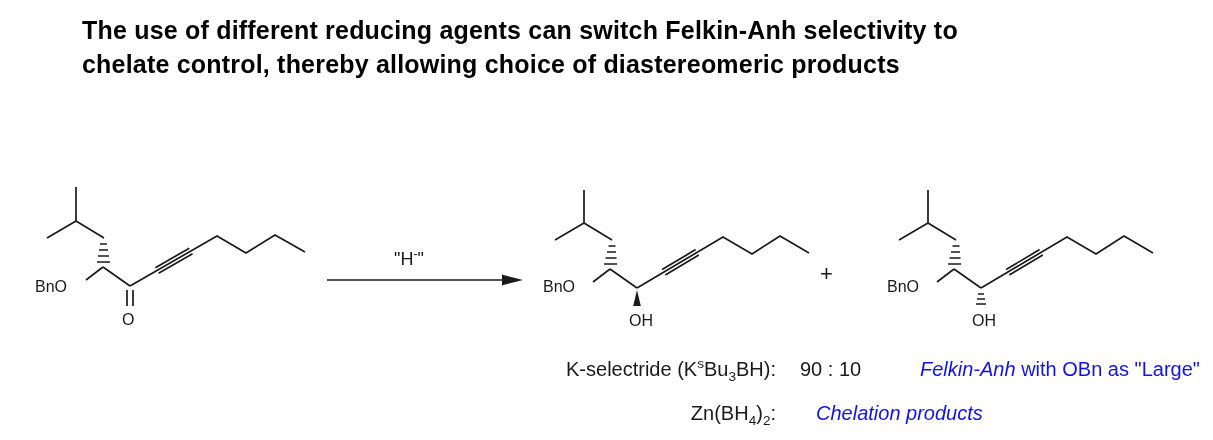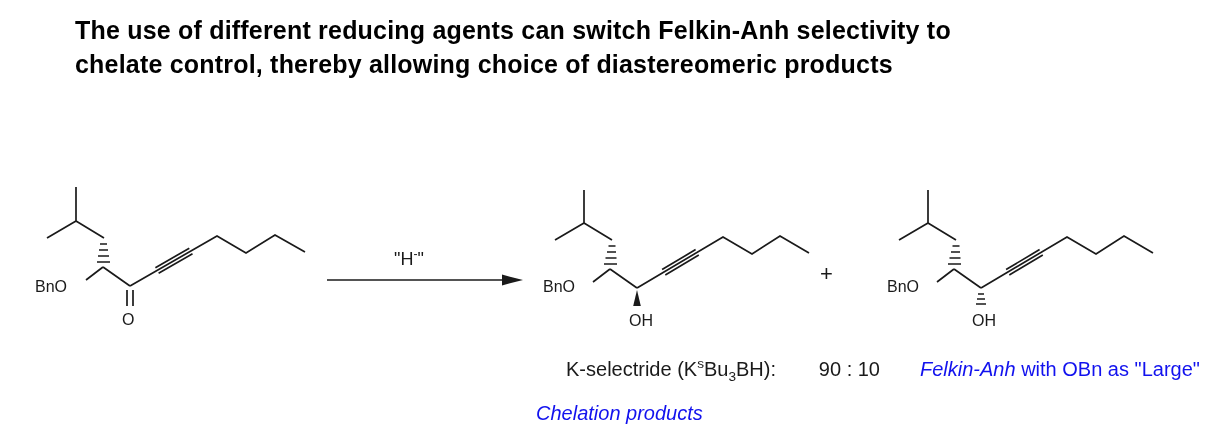--- a/index.html
+++ b/index.html
@@ -9,7 +9,7 @@
     overflow:hidden;
   }
   .title{
-    position:absolute; left:75px; top:13px; width:1090px;
+    position:absolute; left:82px; top:13px; width:1090px;
     font-size:25px; font-weight:bold; line-height:34px; color:#000;
     letter-spacing:0.2px;
   }

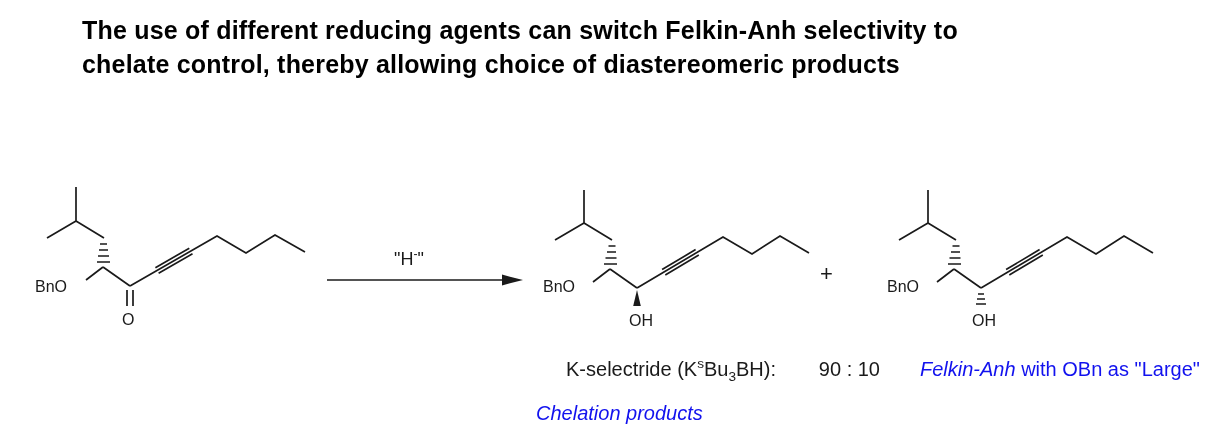--- a/index.html
+++ b/index.html
@@ -25,7 +25,7 @@
   .sel-table{ position:absolute; left:520px; top:349px; font-size:20px; }
   .sel-row{ display:flex; align-items:baseline; line-height:29px; margin-bottom:8px;gap:24px; }
   .sel-reagent{ width:256px; text-align:right; white-space:nowrap; }
-  .sel-ratio{ width:80px; text-align:right; white-space:nowrap; }
+  .sel-ratio{ width:80px; white-space:nowrap; }
   .sel-note{ margin-left:16px; color:var(--note_blue,#1212ee); white-space:nowrap; }
   .run-sup{ font-size:68%; vertical-align:super; }
   .run-sub{ font-size:68%; vertical-align:sub; }

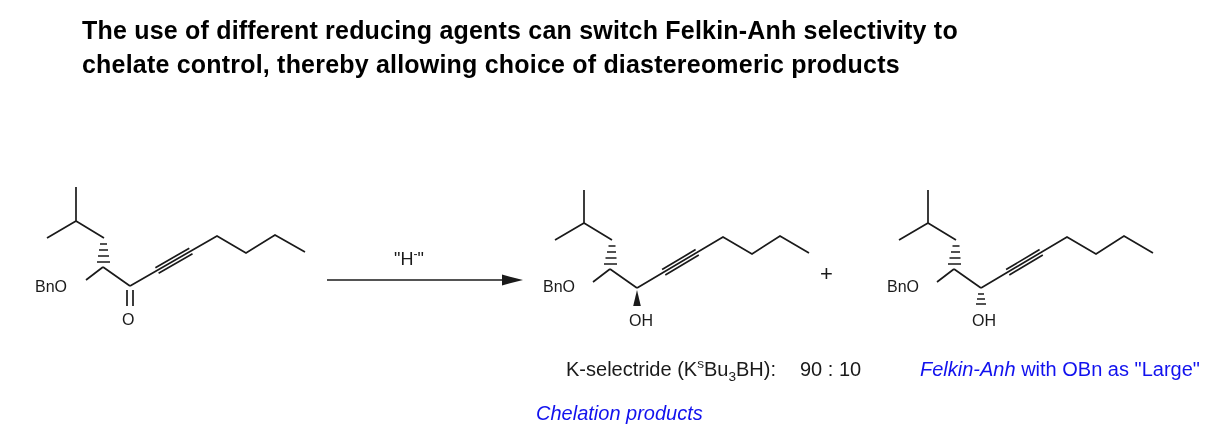--- a/index.html
+++ b/index.html
@@ -91,6 +91,7 @@
       <div class="sel-note"><span class="run-i">Felkin-Anh</span><span> with OBn as "Large"</span></div>
     </div>
     <div class="sel-row">
+      <div class="sel-reagent"><span>Zn(BH</span><span class="run-sub">4</span><span>)</span><span class="run-sub">2</span><span>:</span></div>
       <div class="sel-note"><span class="run-i">Chelation products</span></div>
     </div>
   </div>

